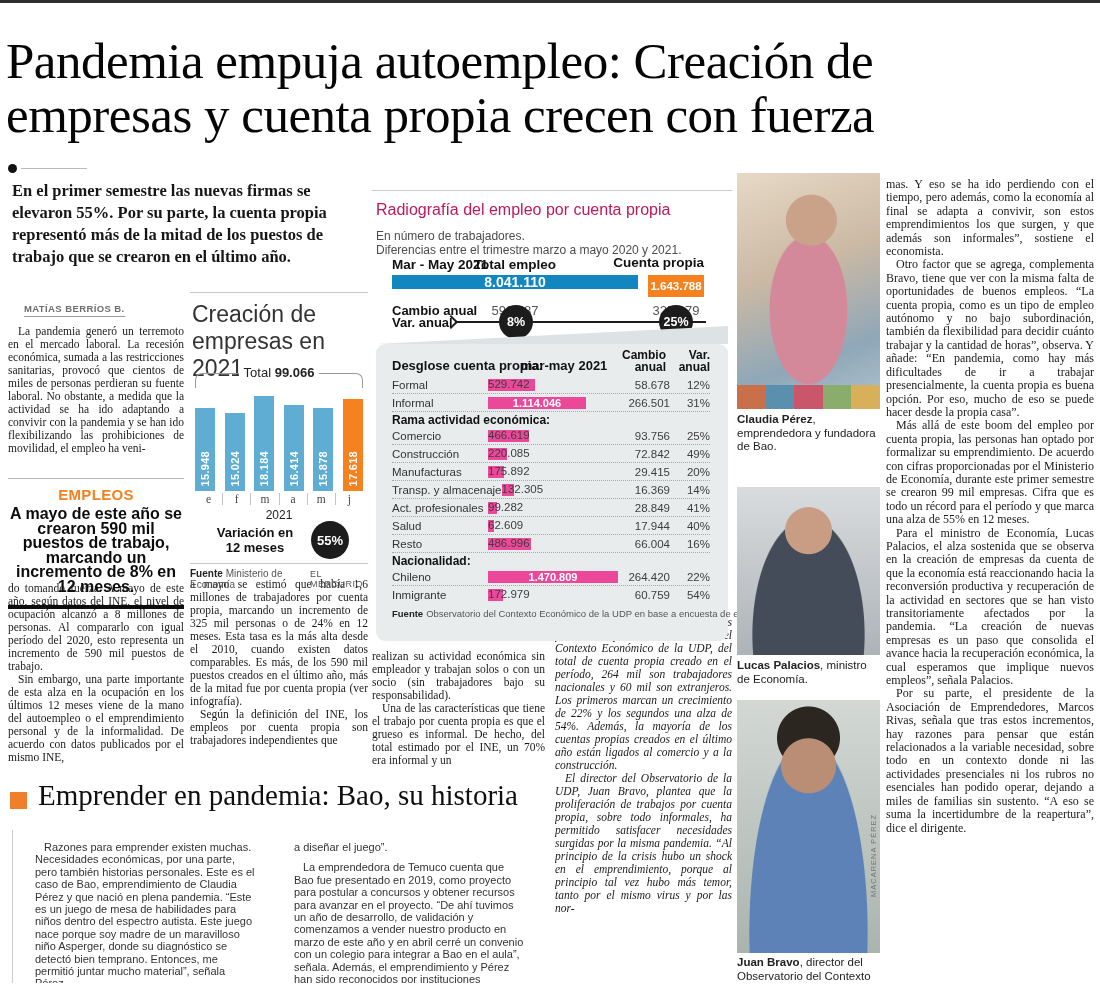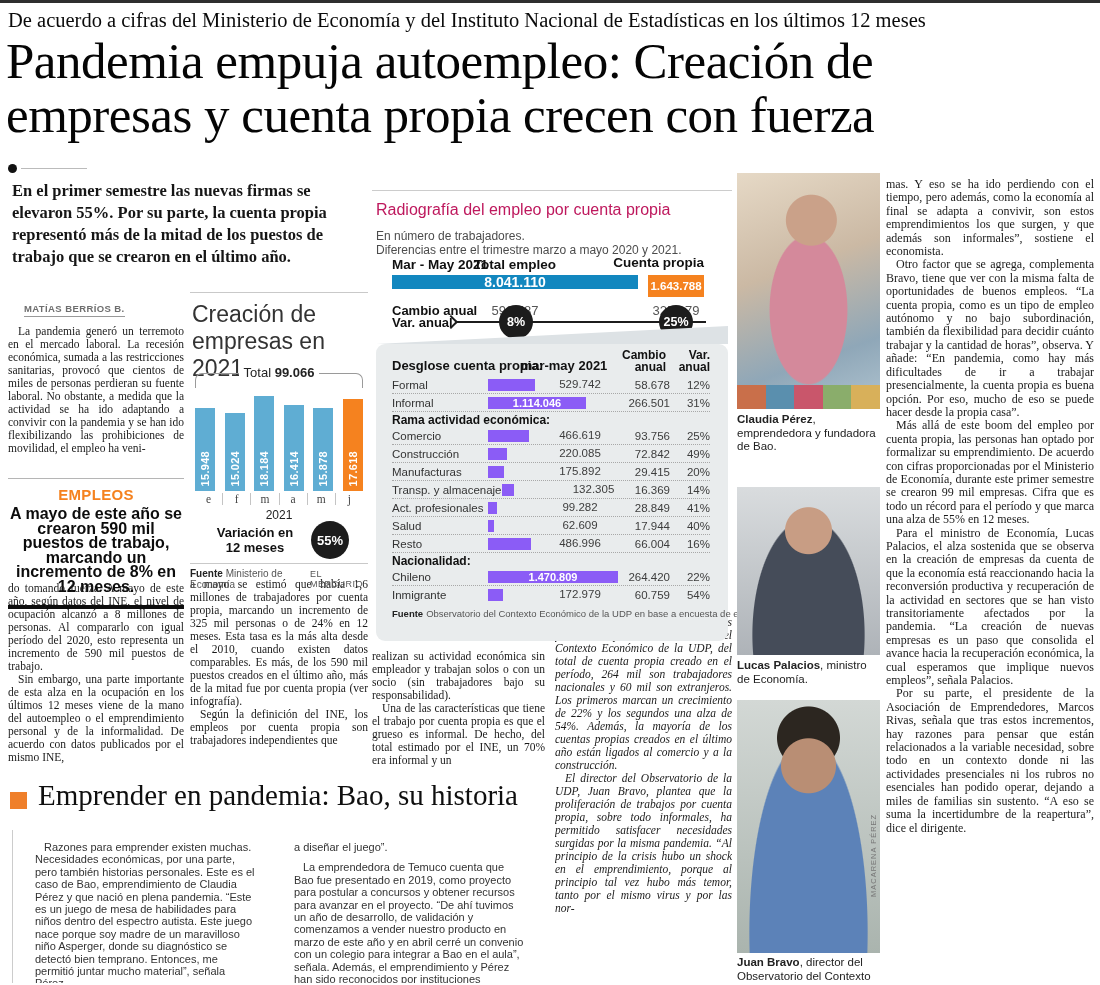--- a/index.html
+++ b/index.html
@@ -115,7 +115,6 @@
 
 <div class="page">
   <div class="topline"></div>
-  <div class="kicker">De acuerdo a cifras del Ministerio de Economía y del Instituto Nacional de Estadísticas en los últimos 12 meses</div>
   <h1 class="headline">Pandemia empuja autoempleo: Creación de empresas y cuenta propia crecen con fuerza</h1>
 
   <div class="lead-bullet"></div>

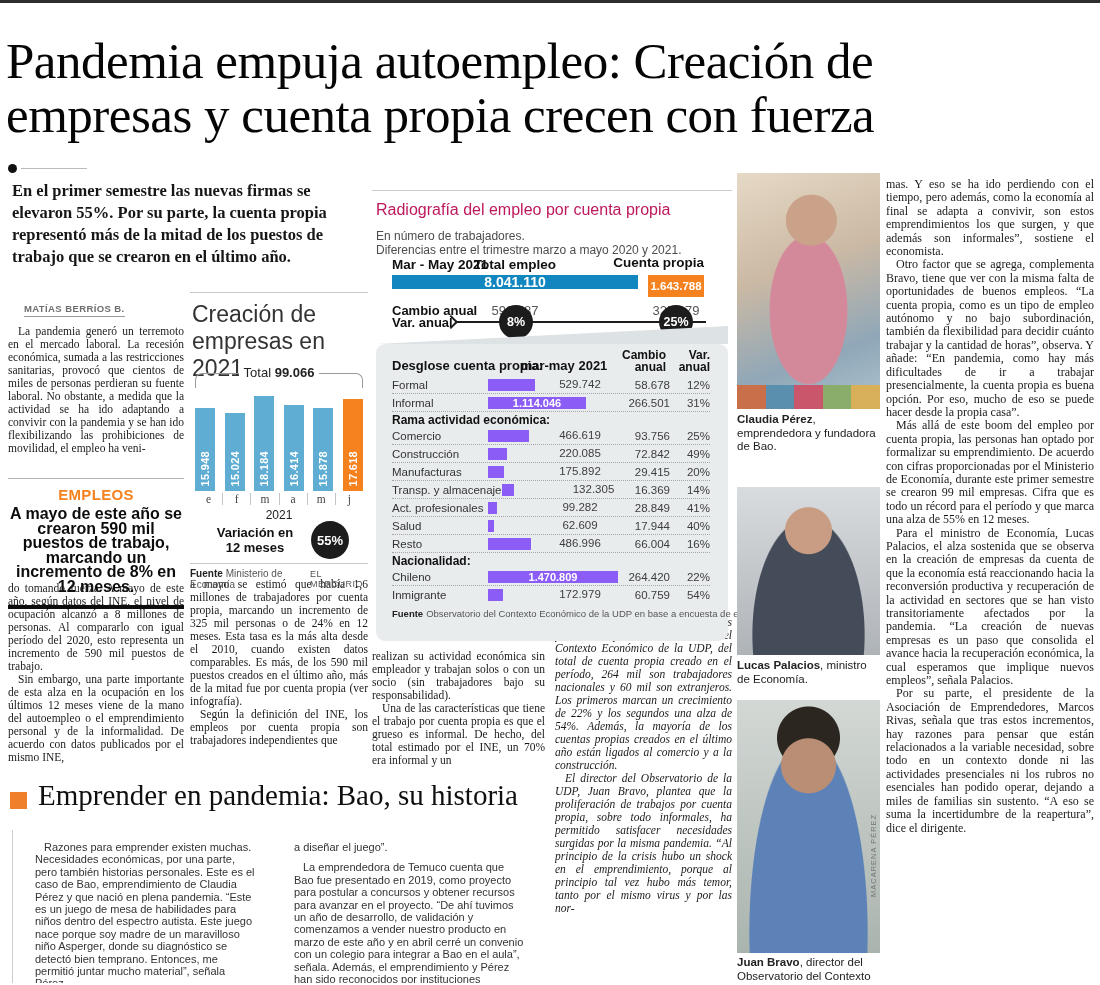--- a/index.html
+++ b/index.html
@@ -74,7 +74,7 @@
   .ilab{flex:0 0 96px;white-space:nowrap;}
   .izone{flex:0 0 130px;position:relative;height:12px;}
   .ibar{position:absolute;left:0;top:0;height:12px;background:#8b5cf6;display:flex;align-items:center;justify-content:center;color:#fff;font-weight:700;font-size:11px;}
-  .ival{position:absolute;left:16px;top:-1px;width:96px;text-align:center;color:#3d3d3d;padding-left:28px;}
+  .ival{position:absolute;left:0;top:-1px;width:96px;text-align:left;color:#3d3d3d;}
   .icam{flex:1;text-align:right;color:#3d3d3d;}
   .ivar{flex:0 0 40px;text-align:right;color:#3d3d3d;}
   .isec{font-weight:700;font-size:12px;color:#101010;height:15px;display:flex;align-items:flex-end;}

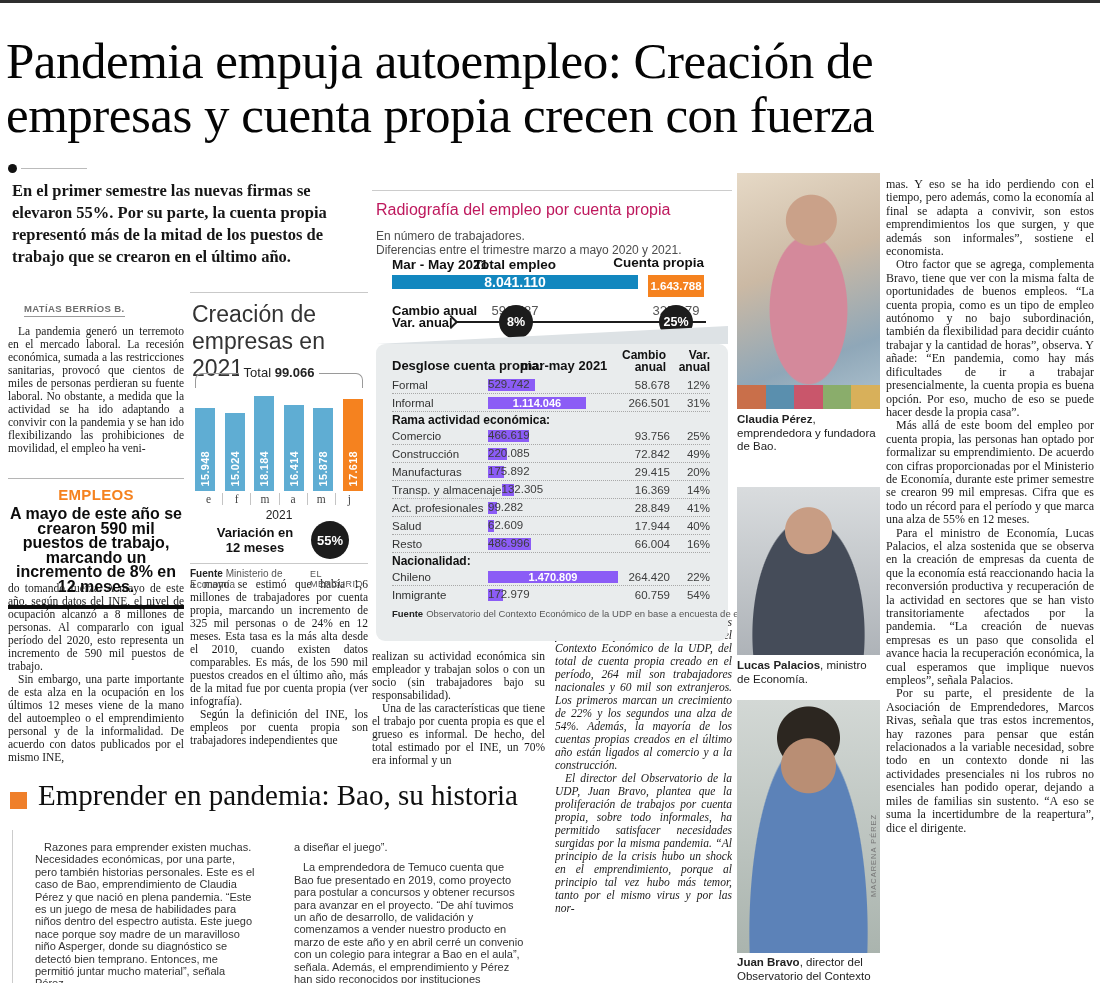--- a/index.html
+++ b/index.html
@@ -73,7 +73,7 @@
   .irow:last-child{border-bottom:none;}
   .ilab{flex:0 0 96px;white-space:nowrap;}
   .izone{flex:0 0 130px;position:relative;height:12px;}
-  .ibar{position:absolute;left:0;top:0;height:12px;background:#8b5cf6;display:flex;align-items:center;justify-content:center;color:#fff;font-weight:700;font-size:11px;}
+  .ibar{position:absolute;left:0;top:0;height:12px;background:#ec4899;display:flex;align-items:center;justify-content:center;color:#fff;font-weight:700;font-size:11px;}
   .ival{position:absolute;left:0;top:-1px;width:96px;text-align:left;color:#3d3d3d;}
   .icam{flex:1;text-align:right;color:#3d3d3d;}
   .ivar{flex:0 0 40px;text-align:right;color:#3d3d3d;}

